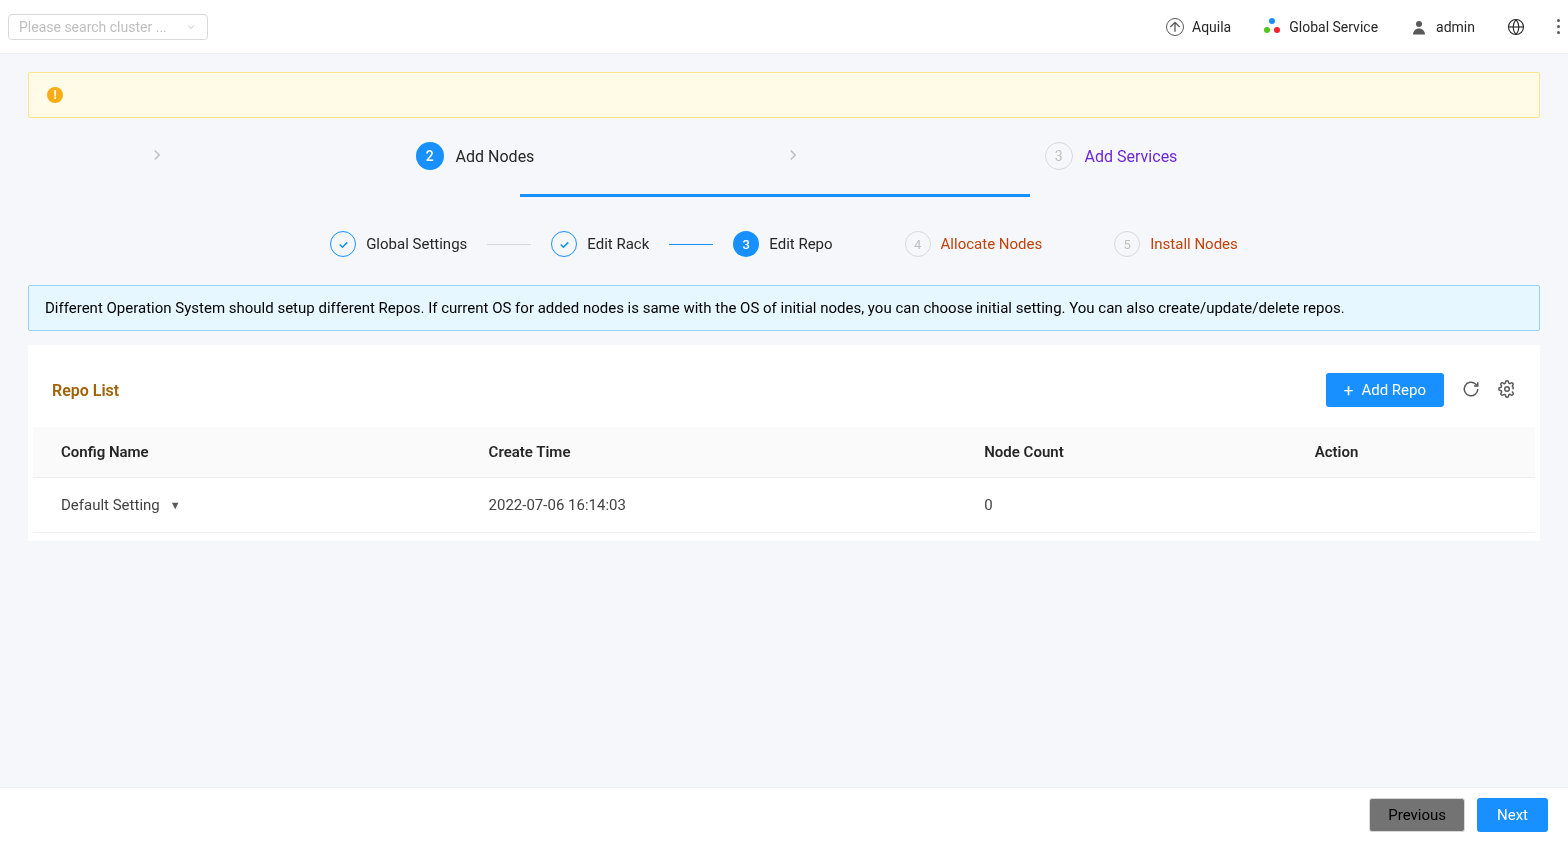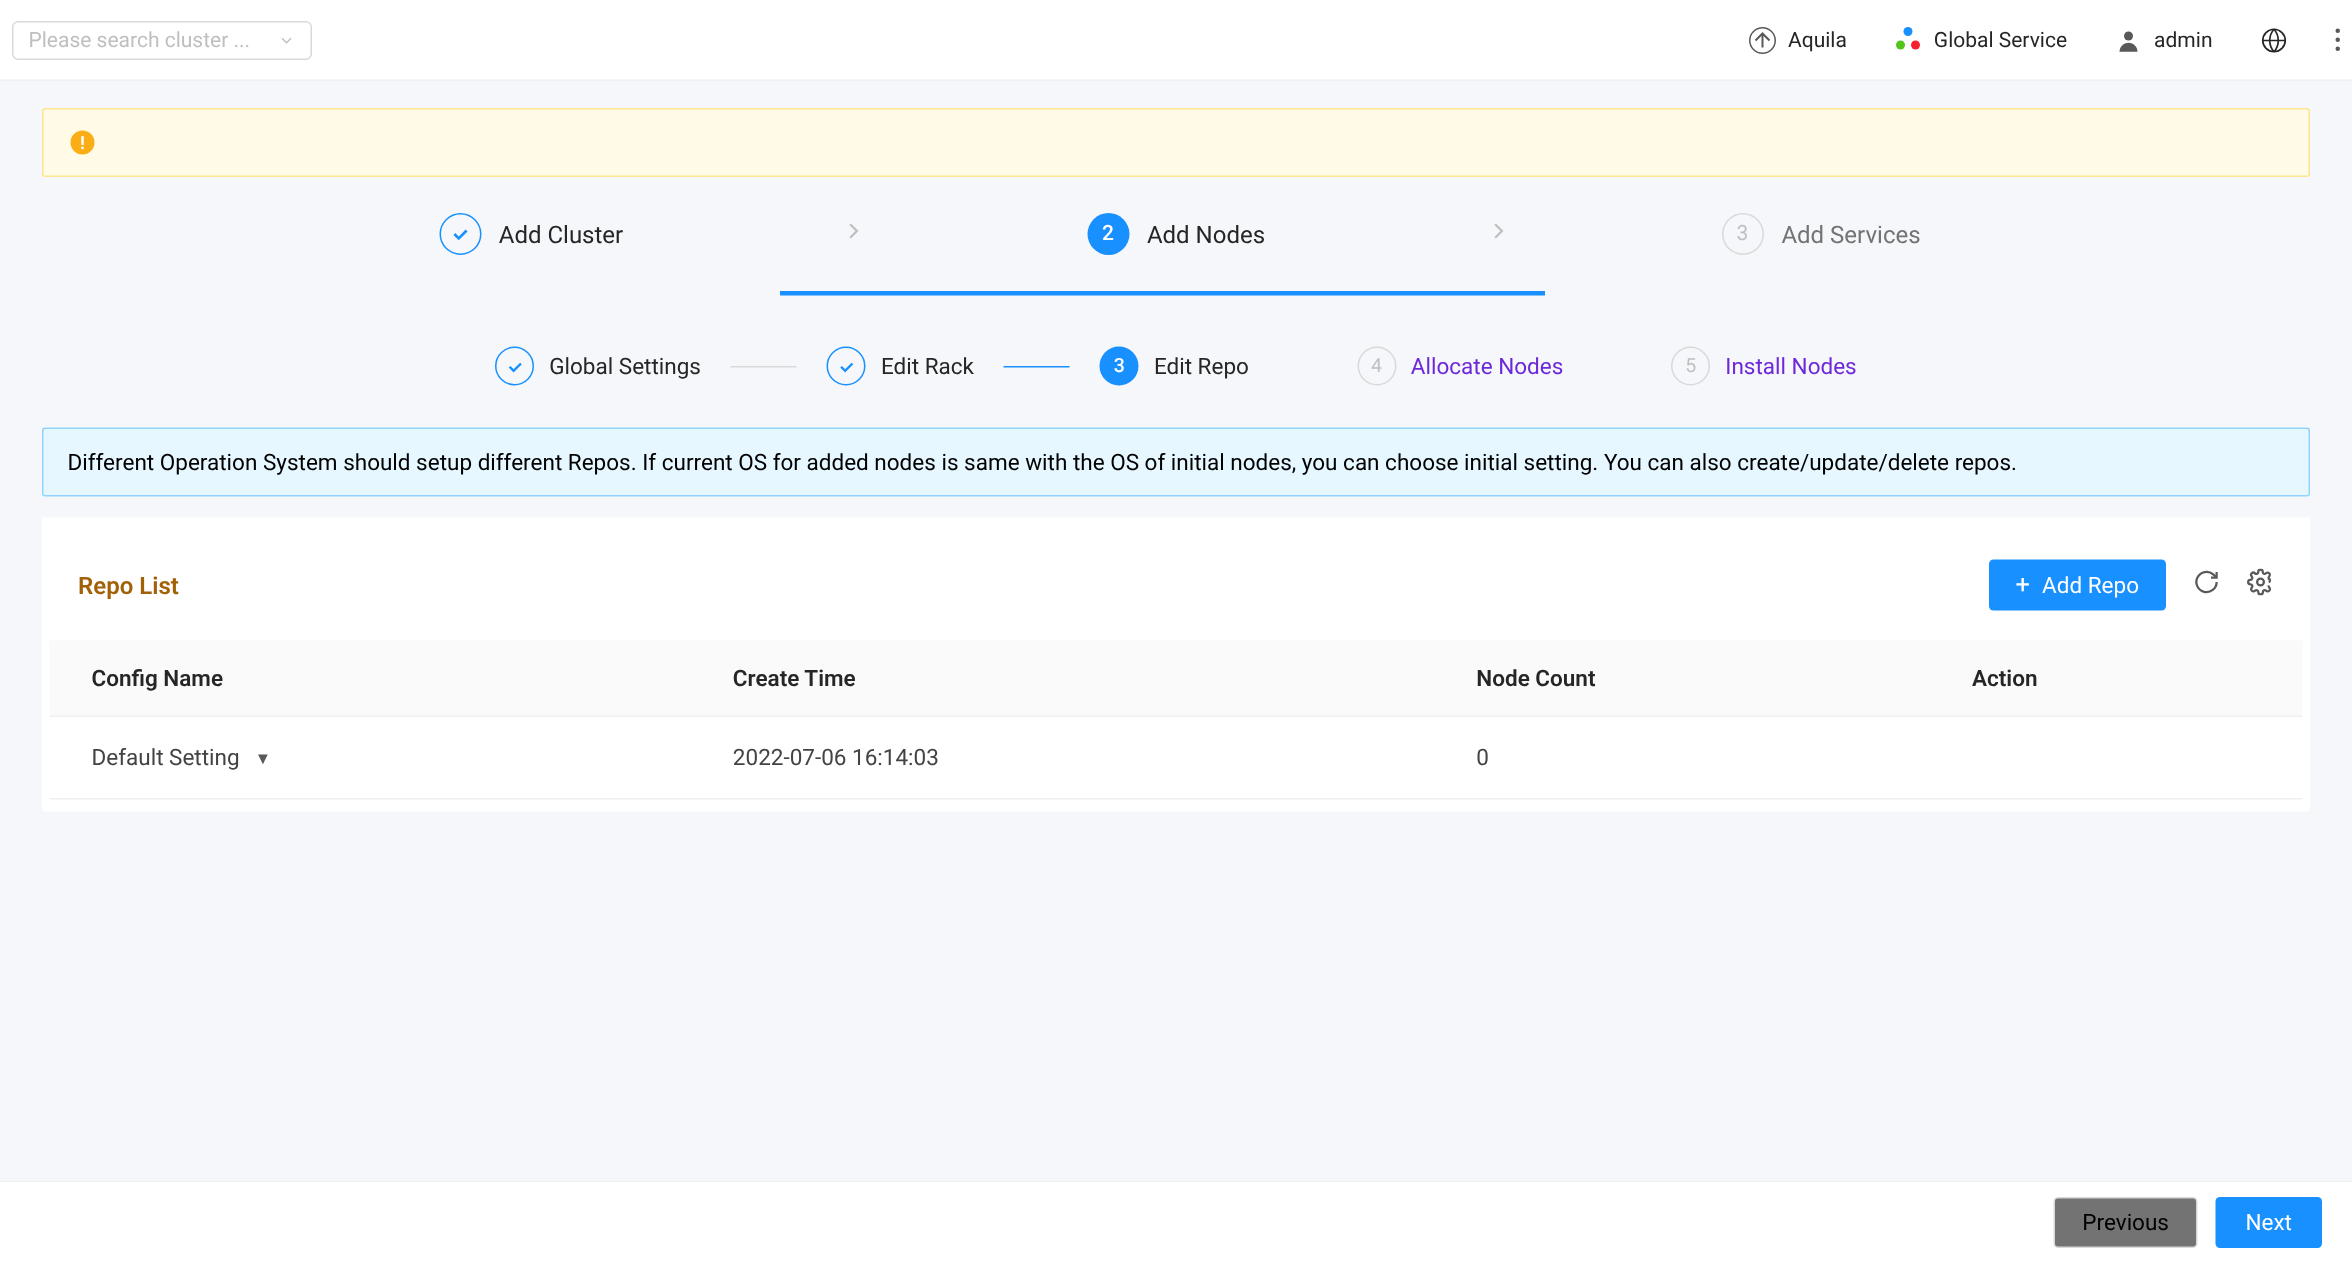--- a/index.html
+++ b/index.html
@@ -154,14 +154,6 @@
   </div>
 
   <div class="main-steps">
-    <div class="mstep">
-      <span class="mstep-circle done">
-          <svg viewBox="0 0 24 24" fill="none" stroke-width="3">
-            <polyline points="5 12 10 17 19 8"></polyline>
-          </svg>
-        </span>
-      <span class="mstep-label done">Add Cluster</span>
-    </div>
     <span class="main-chev"><svg viewBox="0 0 24 24" fill="none" stroke="#bfbfbf" stroke-width="2">
           <polyline points="9 6 15 12 9 18"></polyline>
         </svg></span>

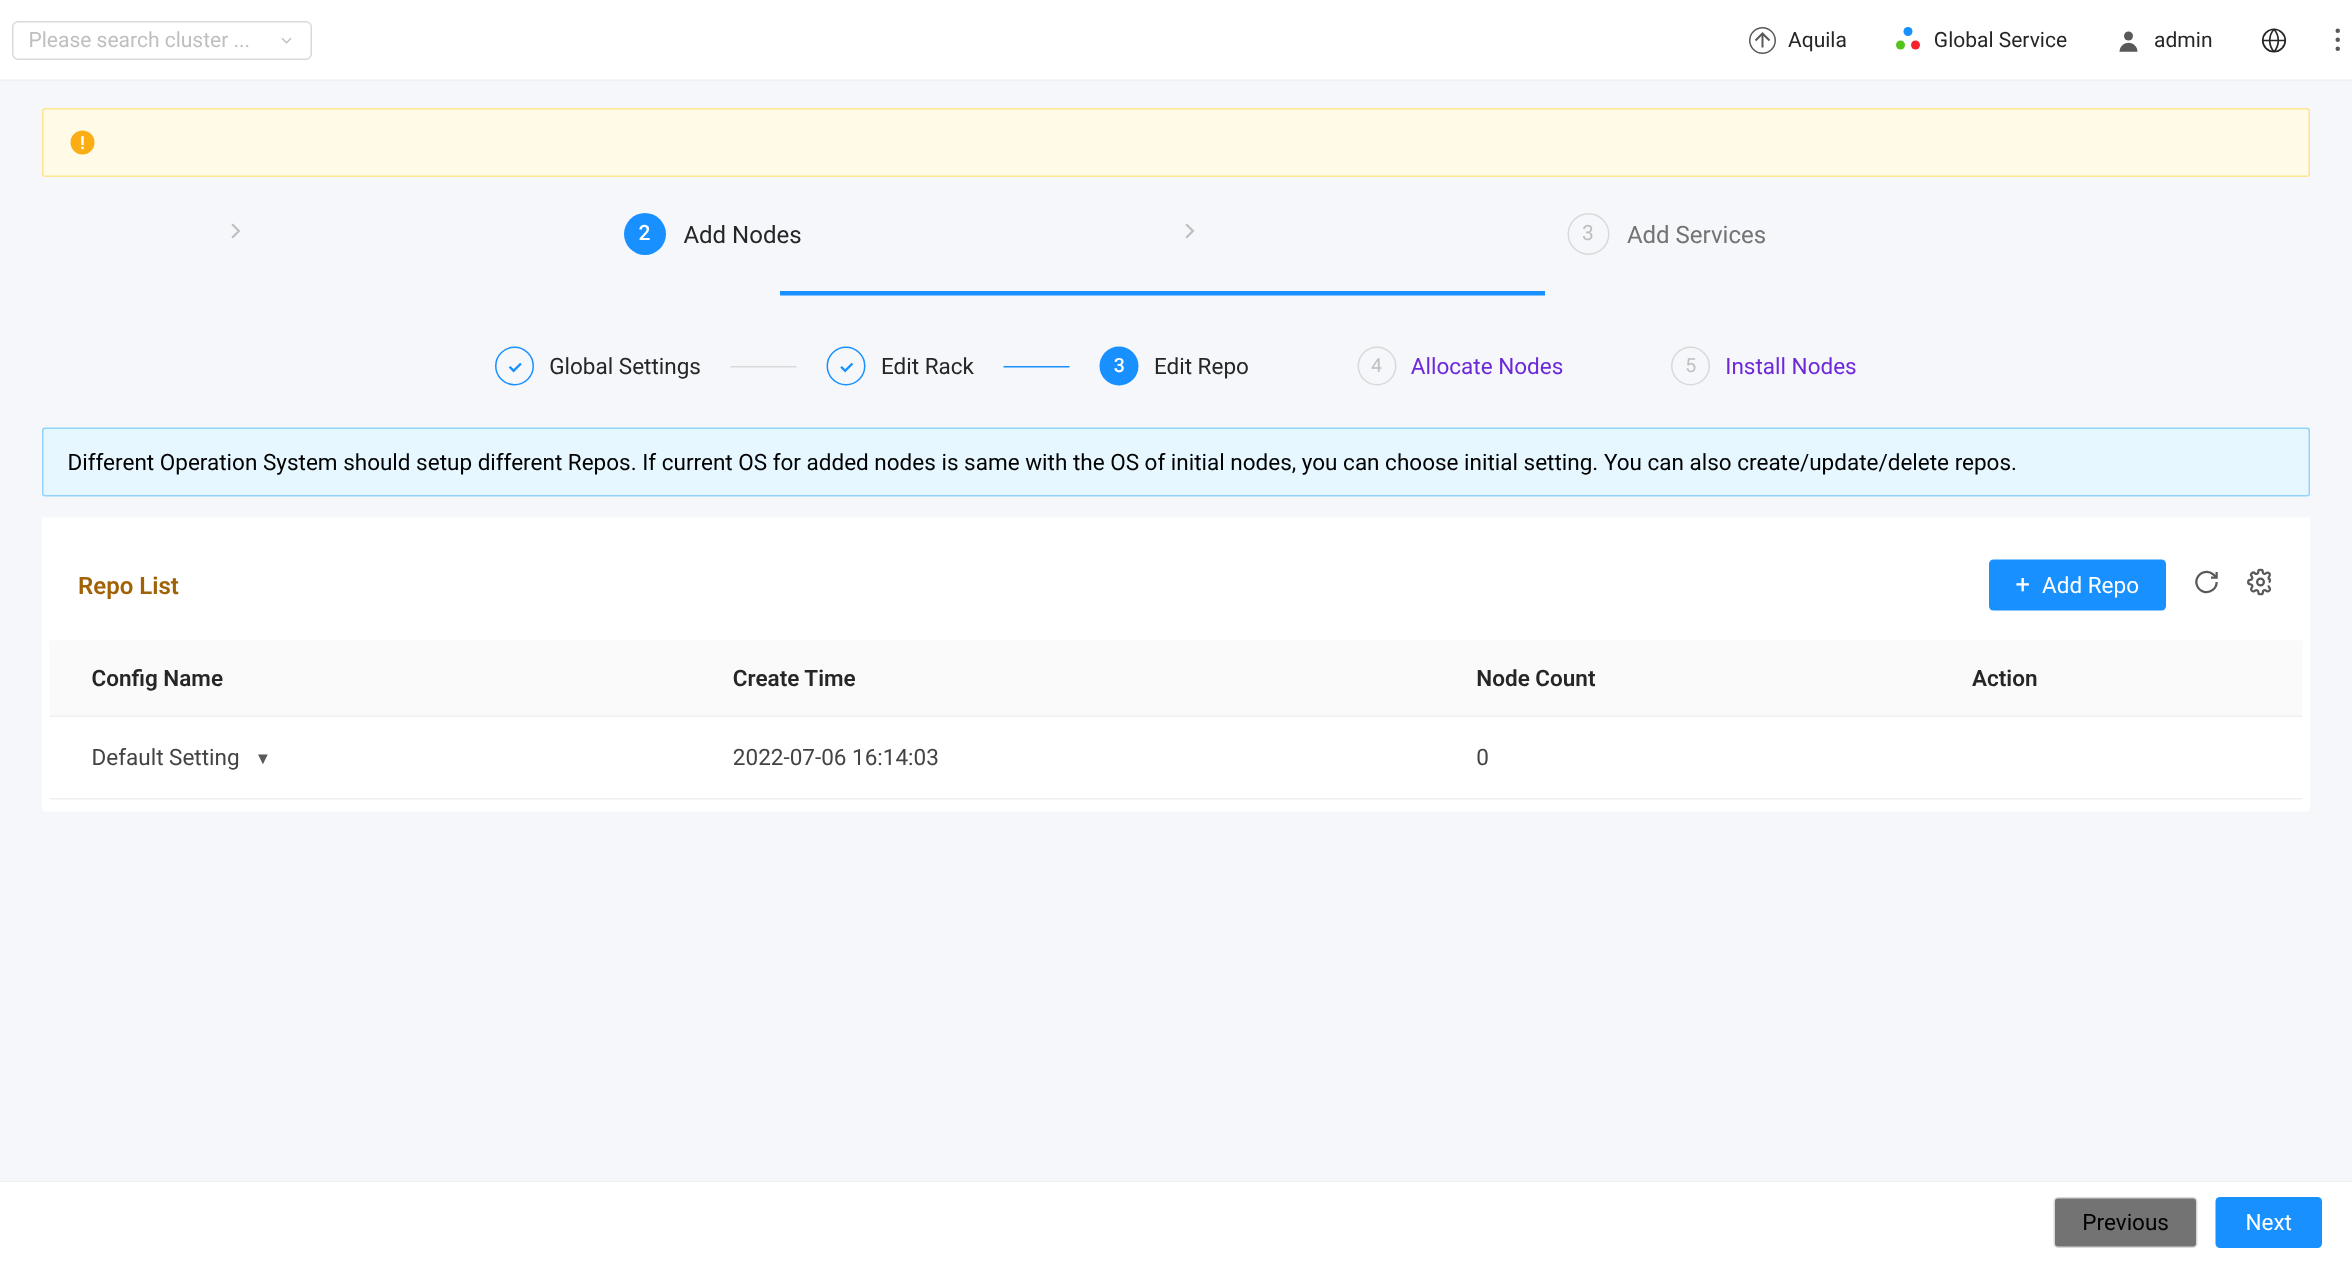--- a/index.html
+++ b/index.html
@@ -42,7 +42,7 @@
     .mstep-label{font-size:16px;}
     .mstep-label.active{color:#262626;}
     .mstep-label.done{color:#262626;}
-    .mstep-label.pending{color:#737373;}
+    .mstep-label.pending{color:#6d28d9;}
     .main-chev{color:#bfbfbf;}
     .main-chev svg{width:18px;height:18px;}
     .main-underline{border-bottom:3px solid #1890ff;height:30px;width:510px;margin:-3px auto 0;margin-left:492px;}

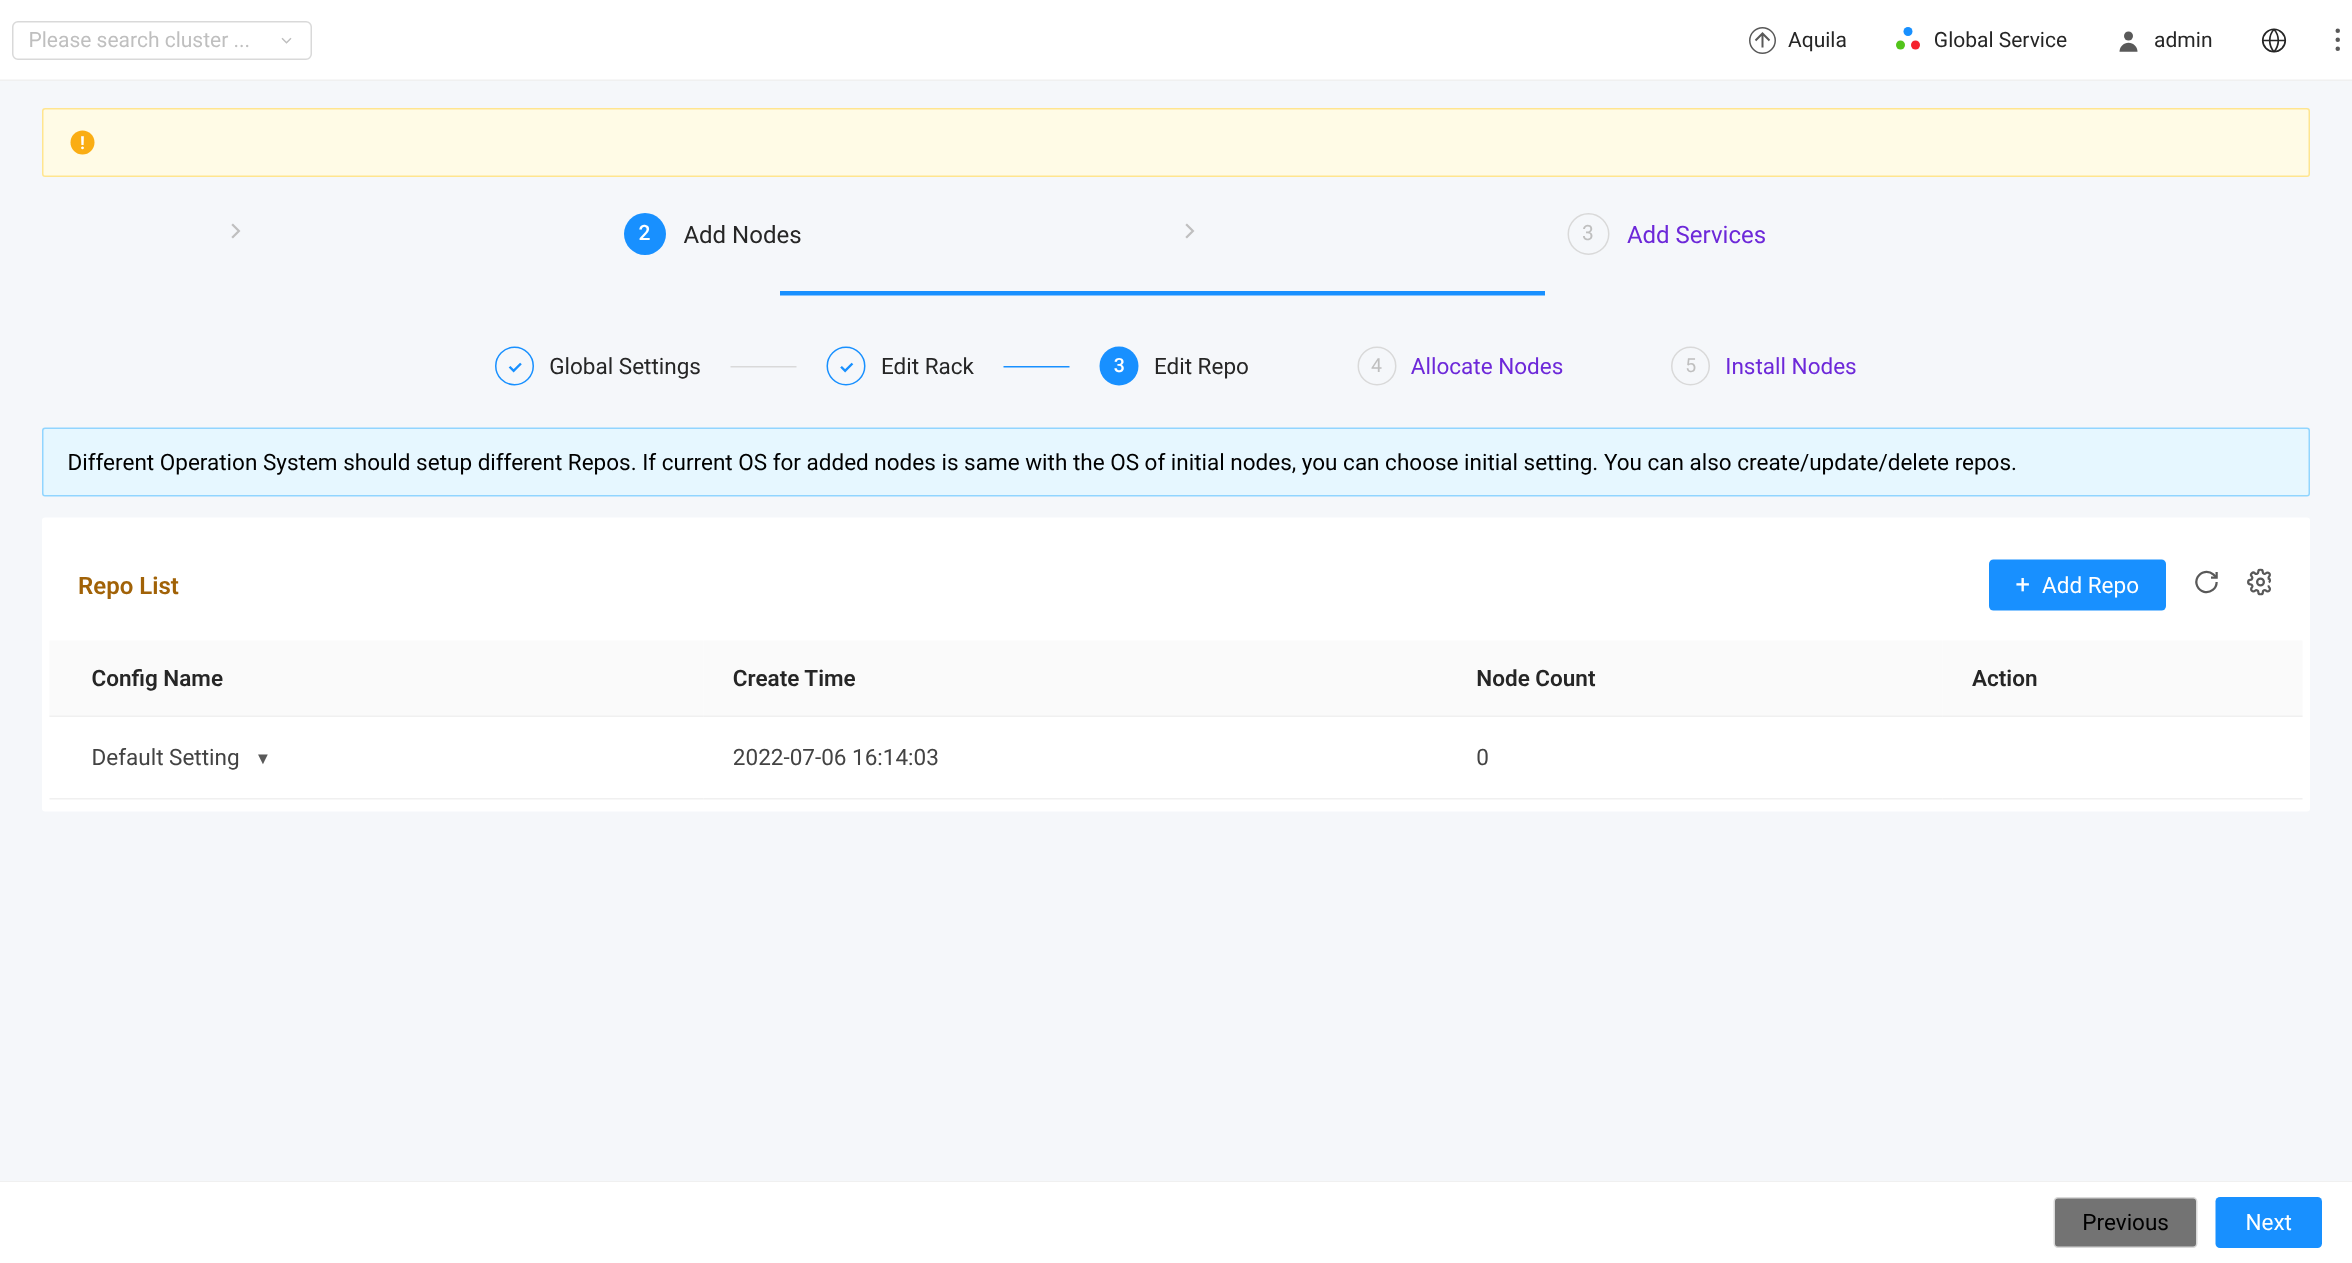--- a/index.html
+++ b/index.html
@@ -56,7 +56,7 @@
     .sstep-circle.active{background:#1890ff;color:#fff;font-weight:500;}
     .sstep-circle.pending{border:1.5px solid #d9d9d9;color:#bfbfbf;}
     .sstep-label{font-size:15px;}
-    .sstep-label.pending{color:#6d28d9;}
+    .sstep-label.pending{color:#c2410c;}
     .sline{width:44px;height:1px;background:#d9d9d9;margin:0 12px;}
     .sline.blue{background:#1890ff;}
     .sgap{width:56px;}

